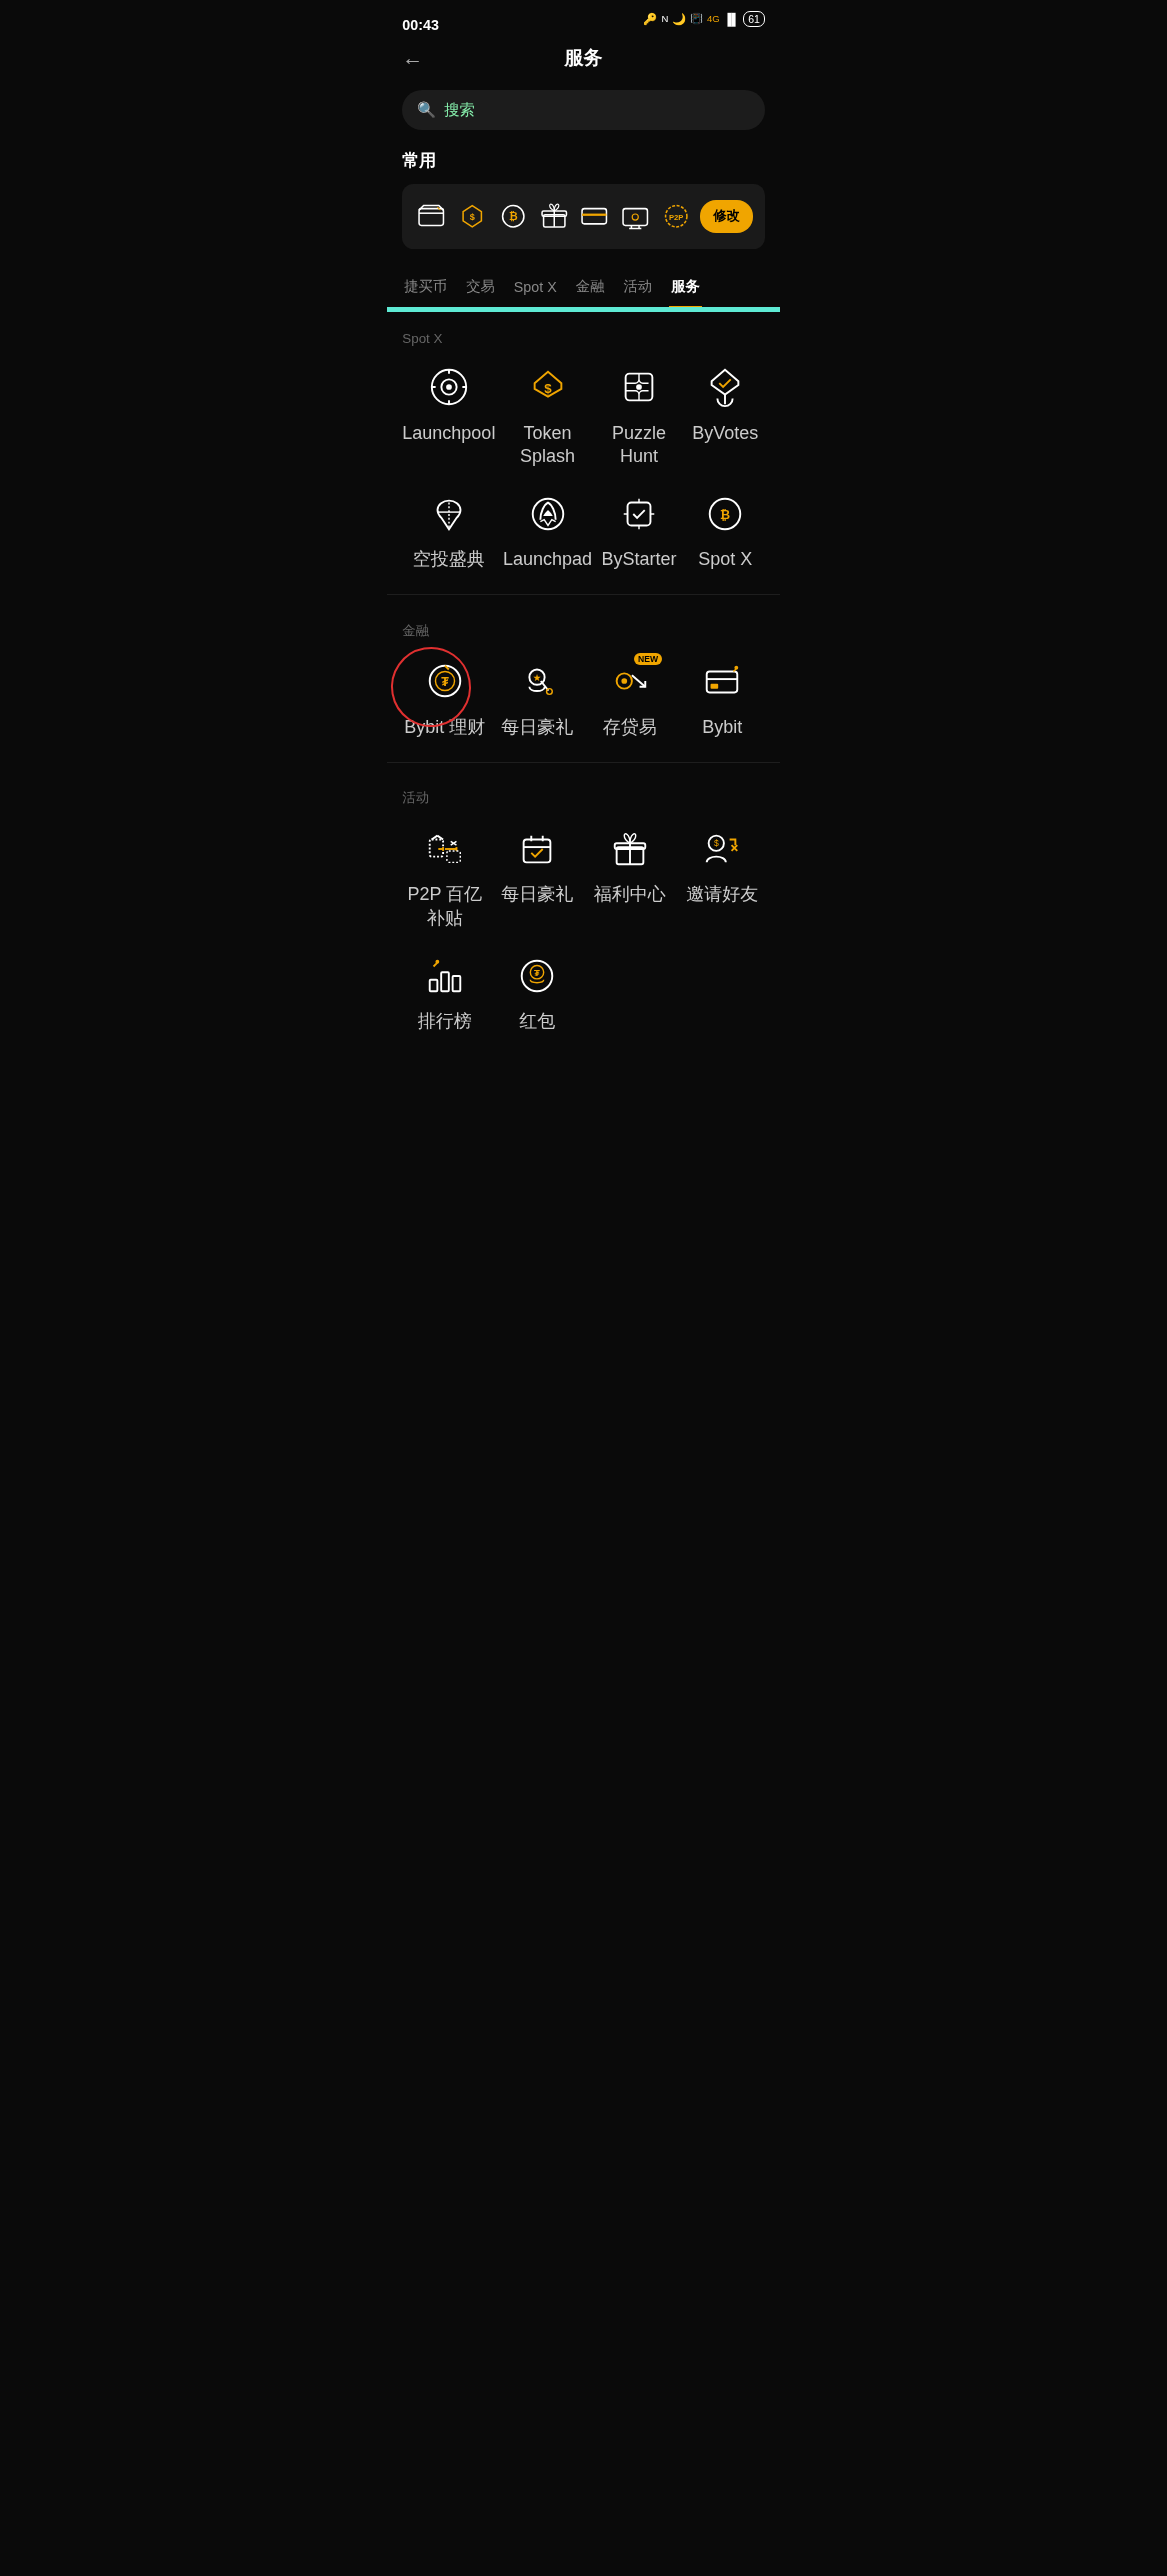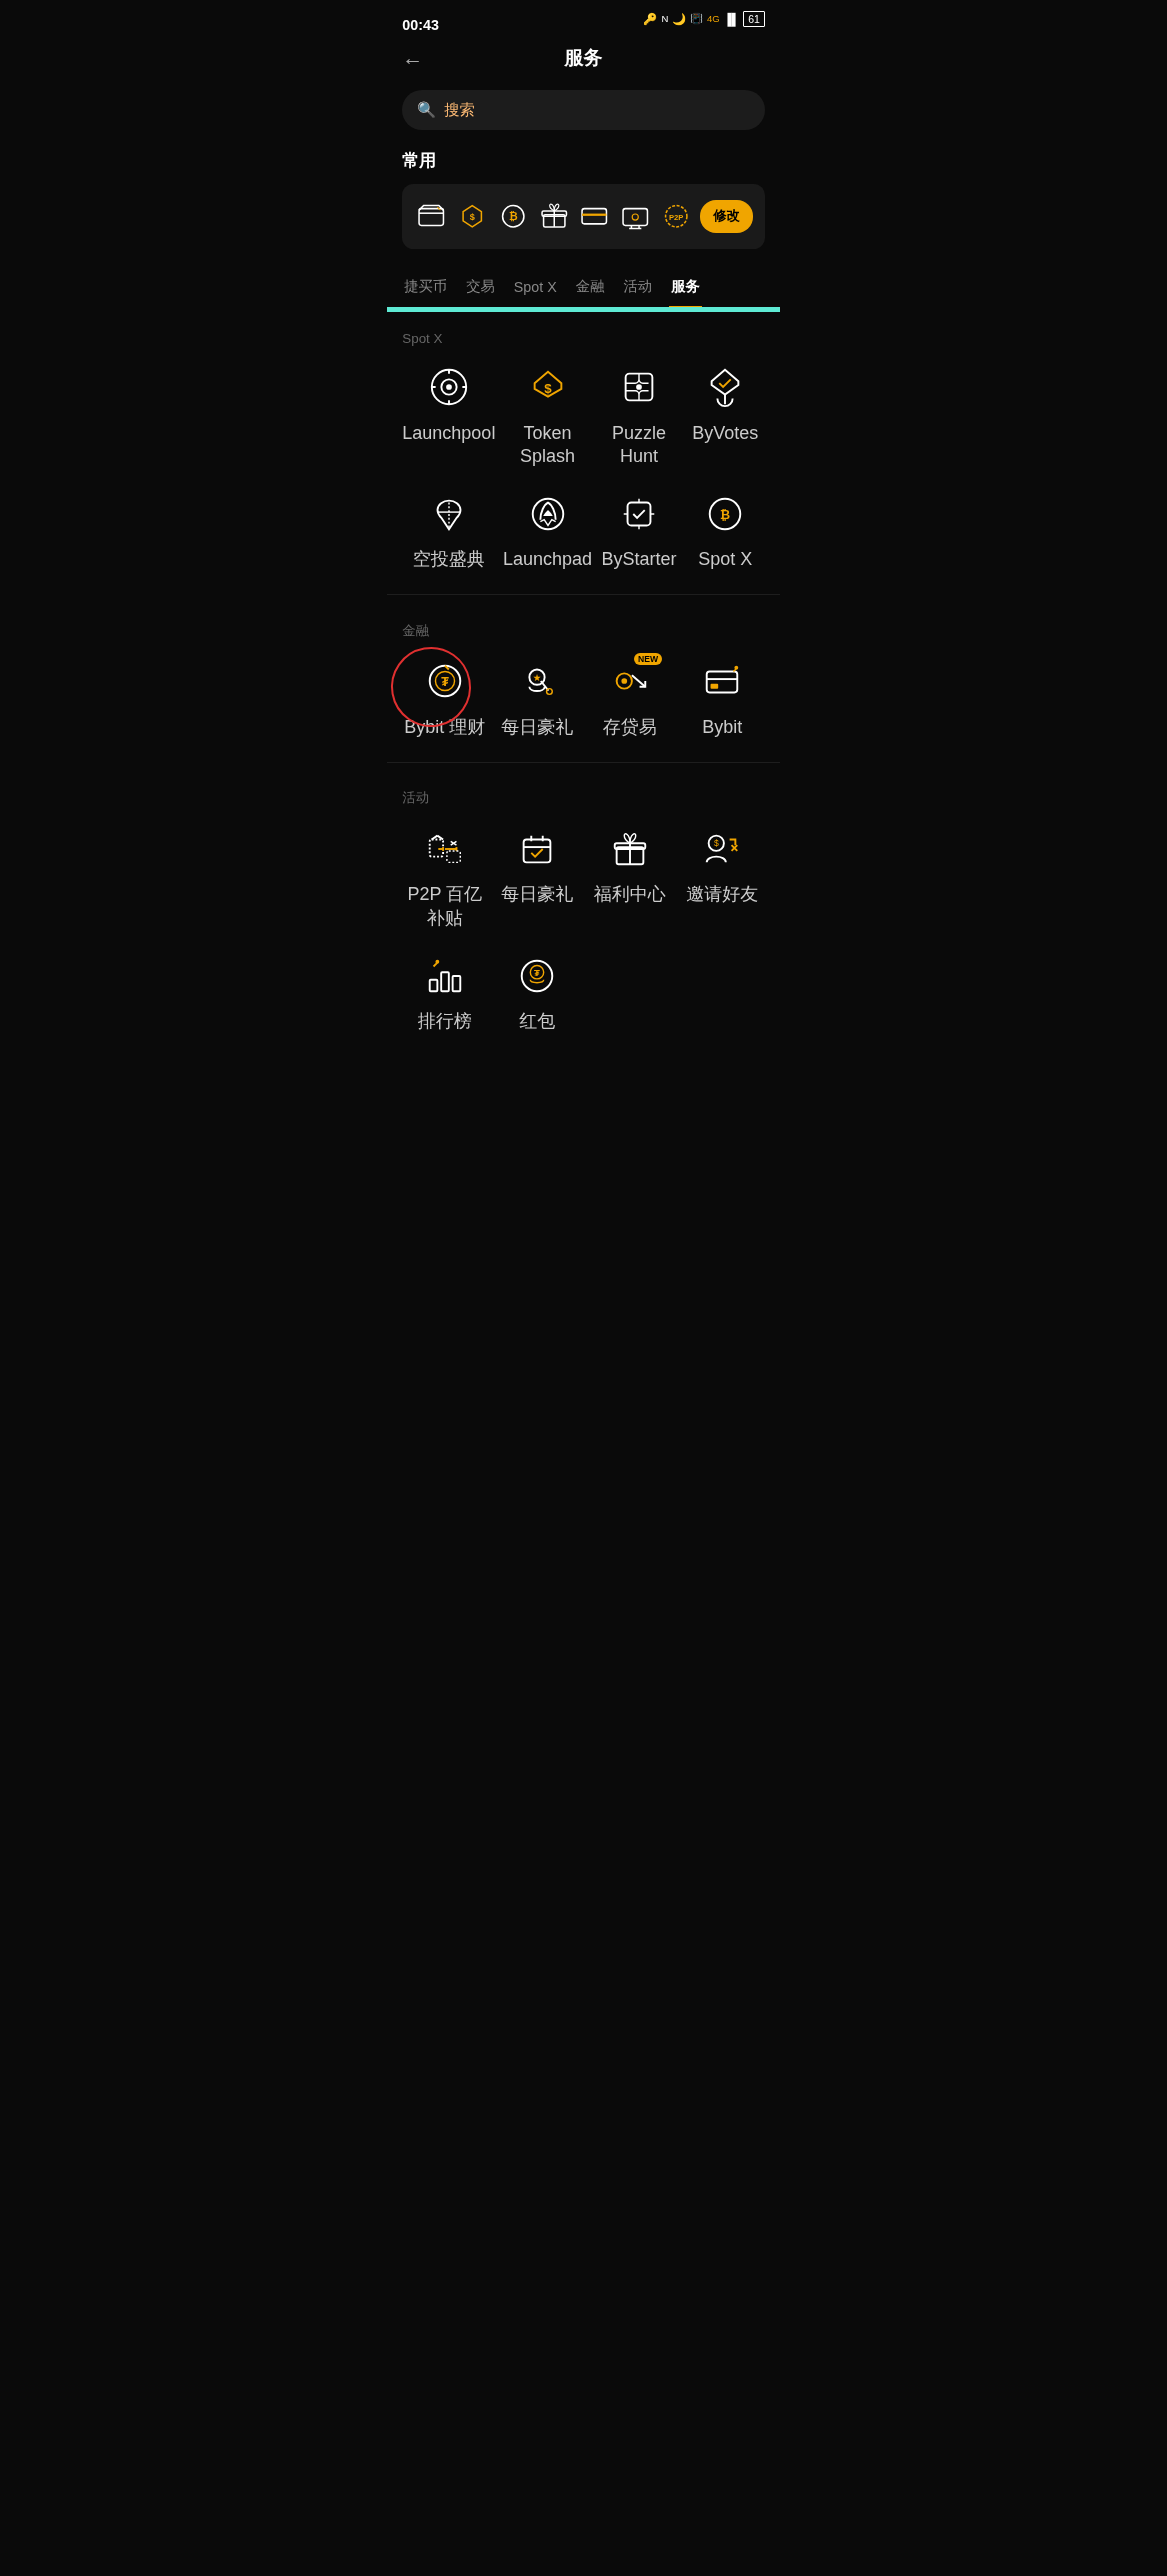--- a/index.html
+++ b/index.html
@@ -253,7 +253,7 @@
     <span style="font-size:10.5px;">📳</span>
     <span style="font-size:9.5px;color:#f0a500;">4G</span>
     <span>▐▌</span>
-    <span style="border:1.4px solid #fff;border-radius:1px;padding:1px 3.8px;font-size:10.5px;">61</span>
+    <span style="border:1.4px solid #fff;border-radius:7px;padding:1px 3.8px;font-size:10.5px;">61</span>
   </div>
 </div>
 

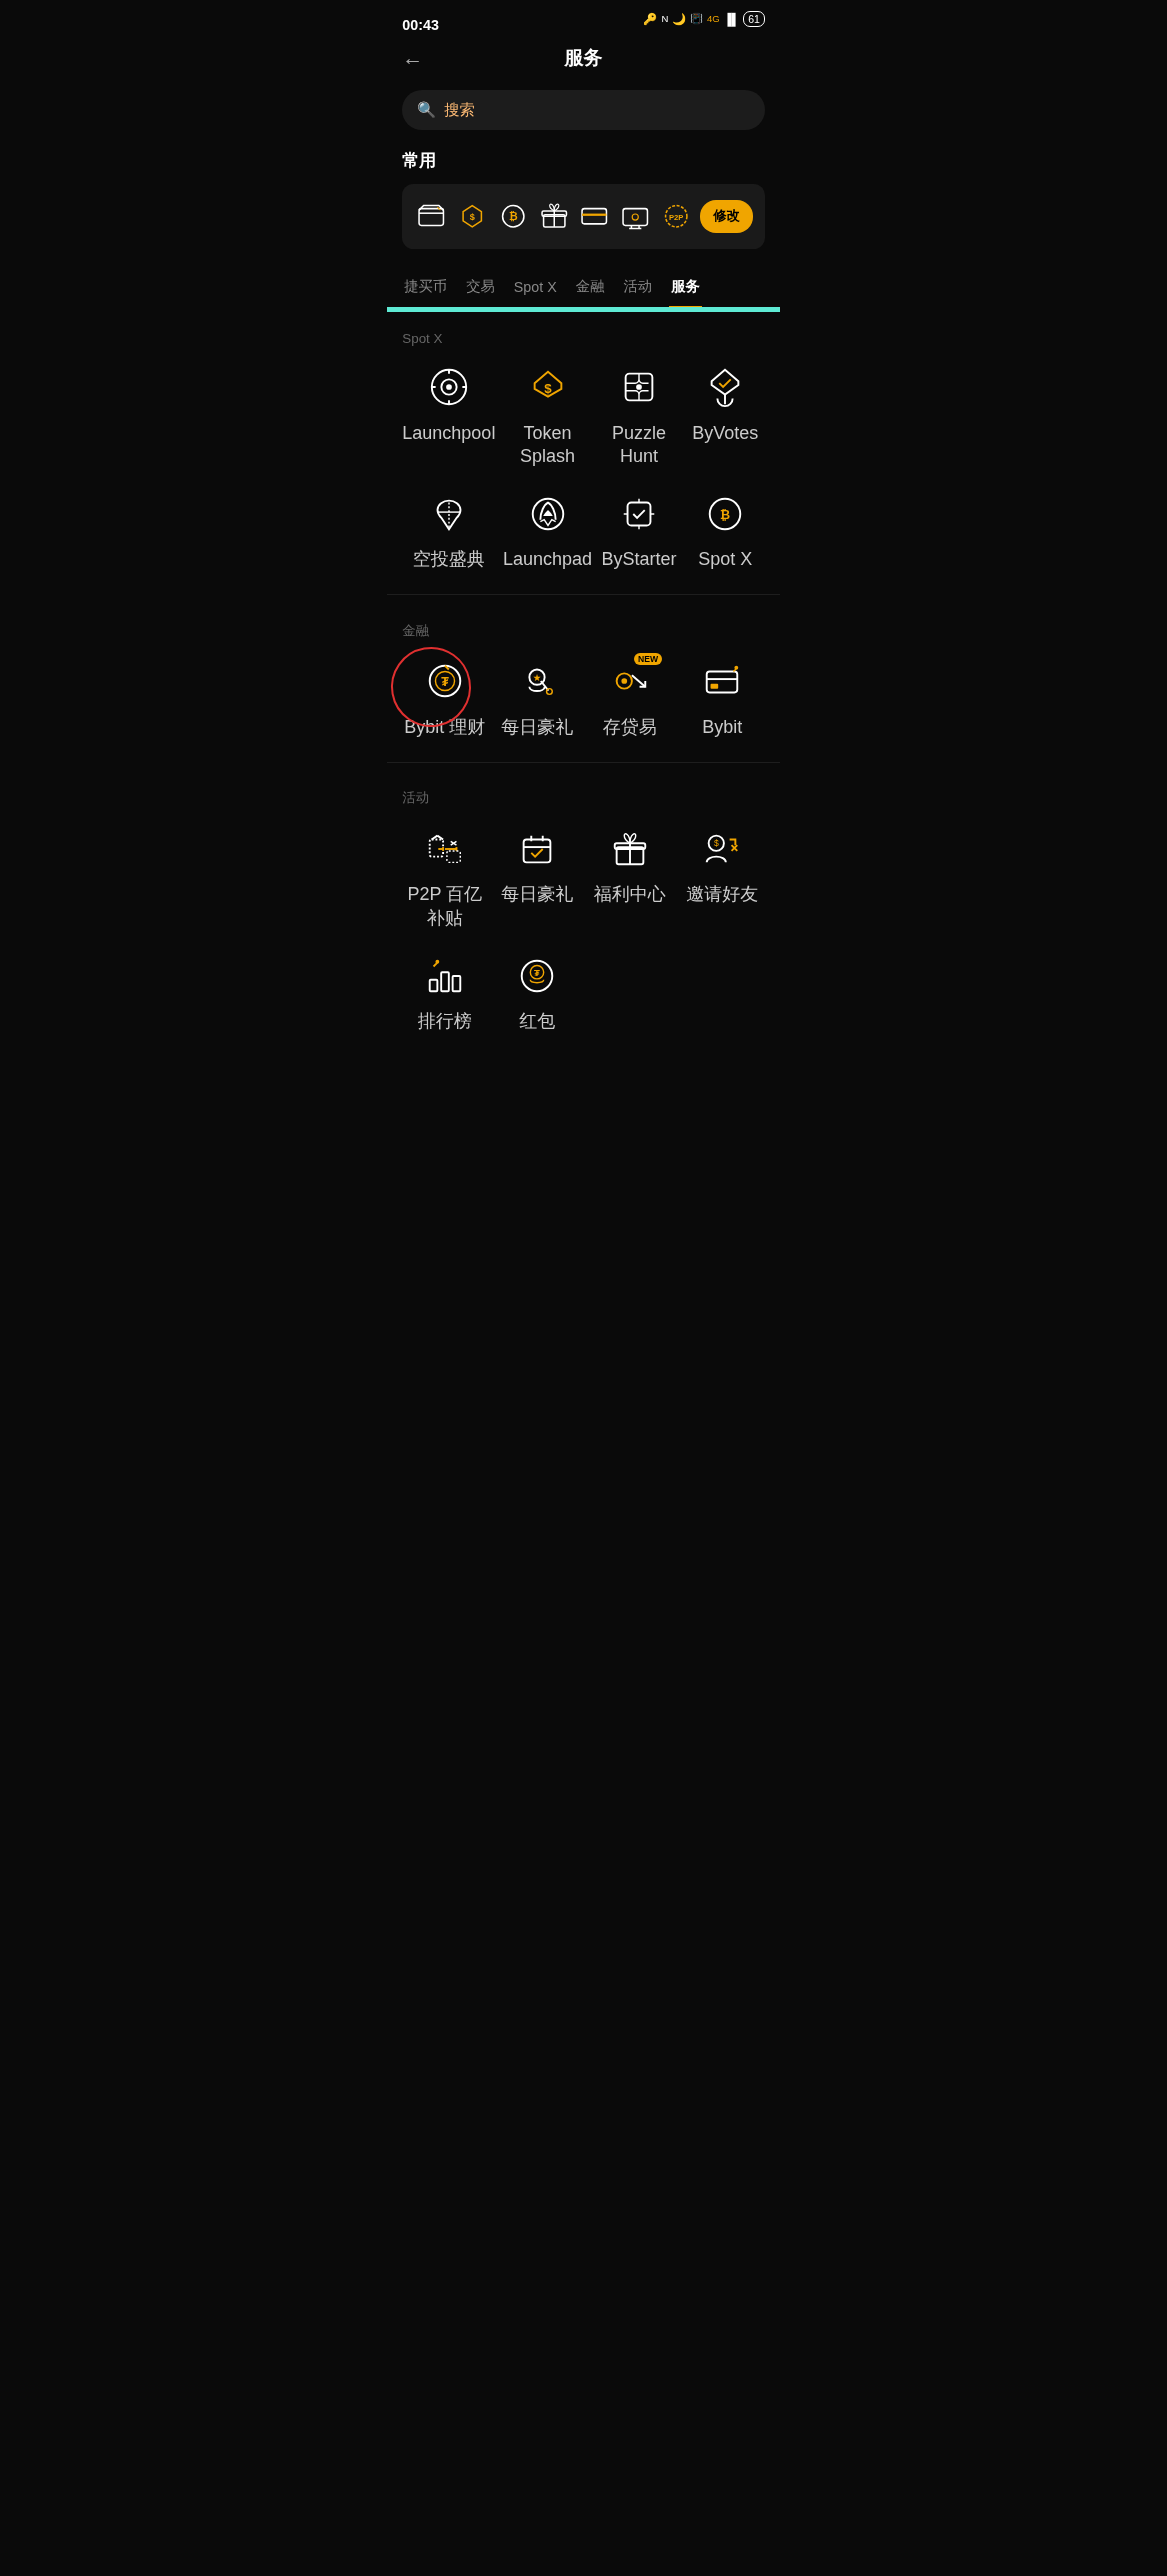--- a/index.html
+++ b/index.html
@@ -83,7 +83,7 @@
     }
 
     .search-placeholder {
-      color: #fdba74;
+      color: #86efac;
       font-size: 15.3px;
     }
 

